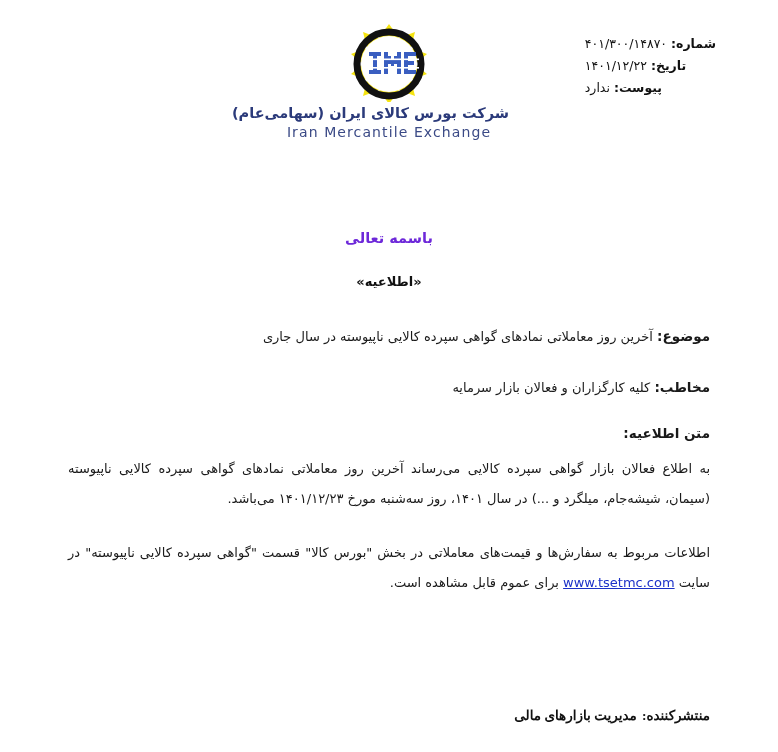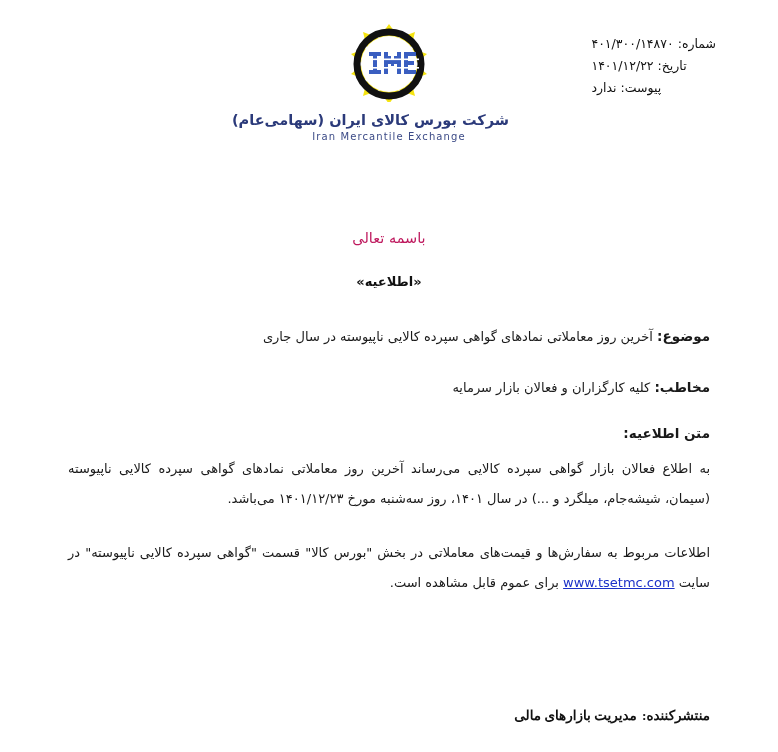--- a/index.html
+++ b/index.html
@@ -46,7 +46,7 @@
     margin-bottom: 1px;
   }
   .meta-label {
-    font-weight: 400;
+    font-weight: 700;
   }
   .meta-value {
     letter-spacing: .2px;

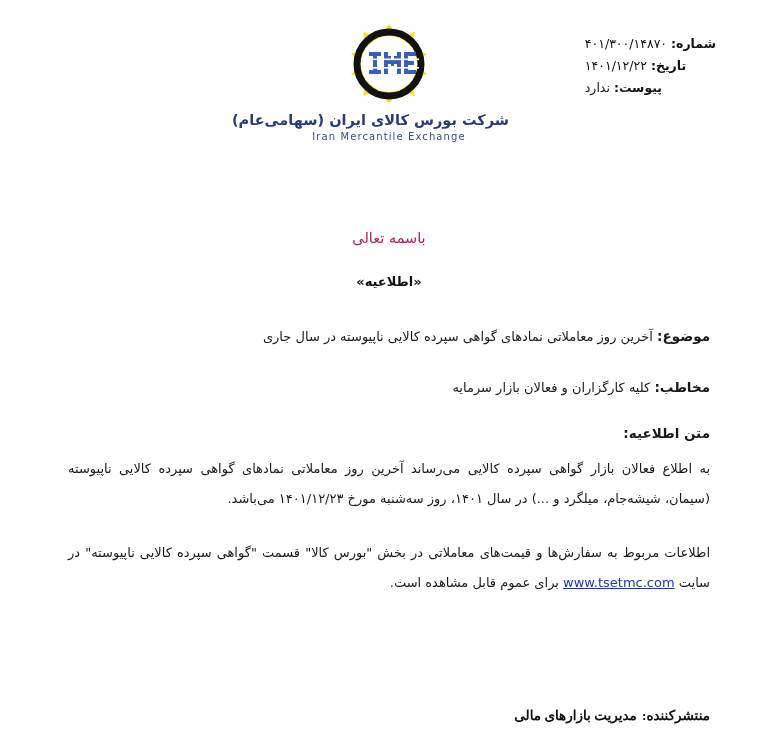--- a/index.html
+++ b/index.html
@@ -71,7 +71,7 @@
   .logo-mark svg { display: block; }
 
   .org-fa {
-    margin-top: 10px;
+    margin-top: 3px;
     font-size: 14.5px;
     font-weight: bold;
     color: #2b3a7a;

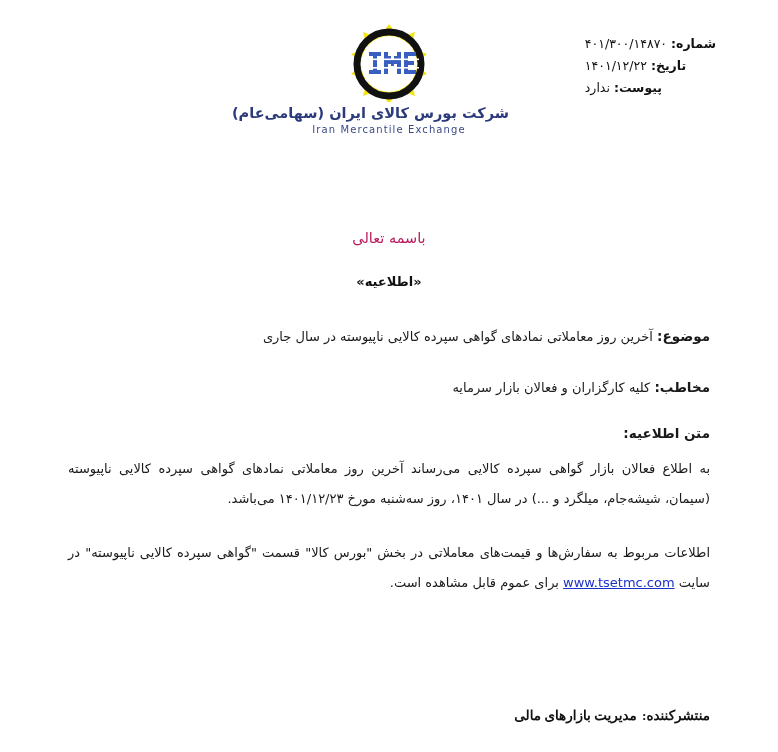--- a/index.html
+++ b/index.html
@@ -81,7 +81,7 @@
   }
   .org-en {
     margin-top: 3px;
-    font-size: 10px;
+    font-size: 14px;
     color: #3b4a86;
     letter-spacing: 1.1px;
     direction: ltr;

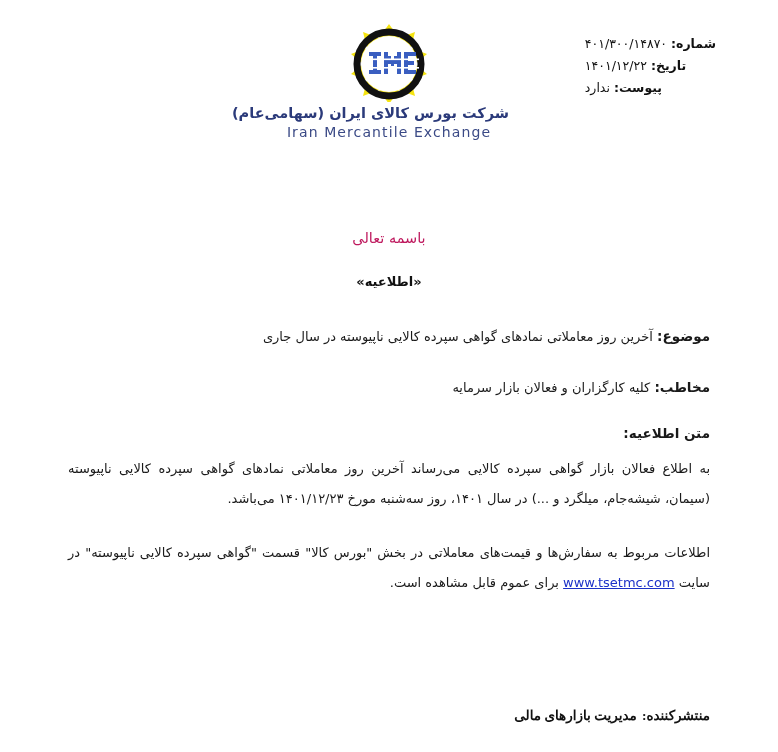--- a/index.html
+++ b/index.html
@@ -101,8 +101,8 @@
   .basmala {
     text-align: center;
     font-size: 14.5px;
-    font-weight: normal;
-    color: #be185d;
+    font-weight: bold;
+    color: #6d28d9;
     margin: 0 0 28px 0;
   }
   .doc-kind {

